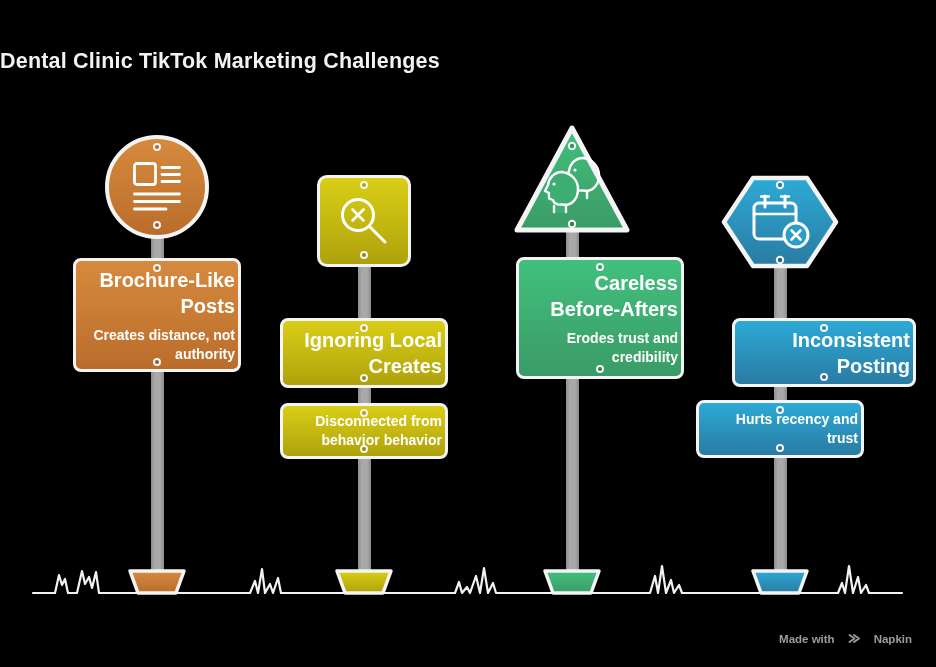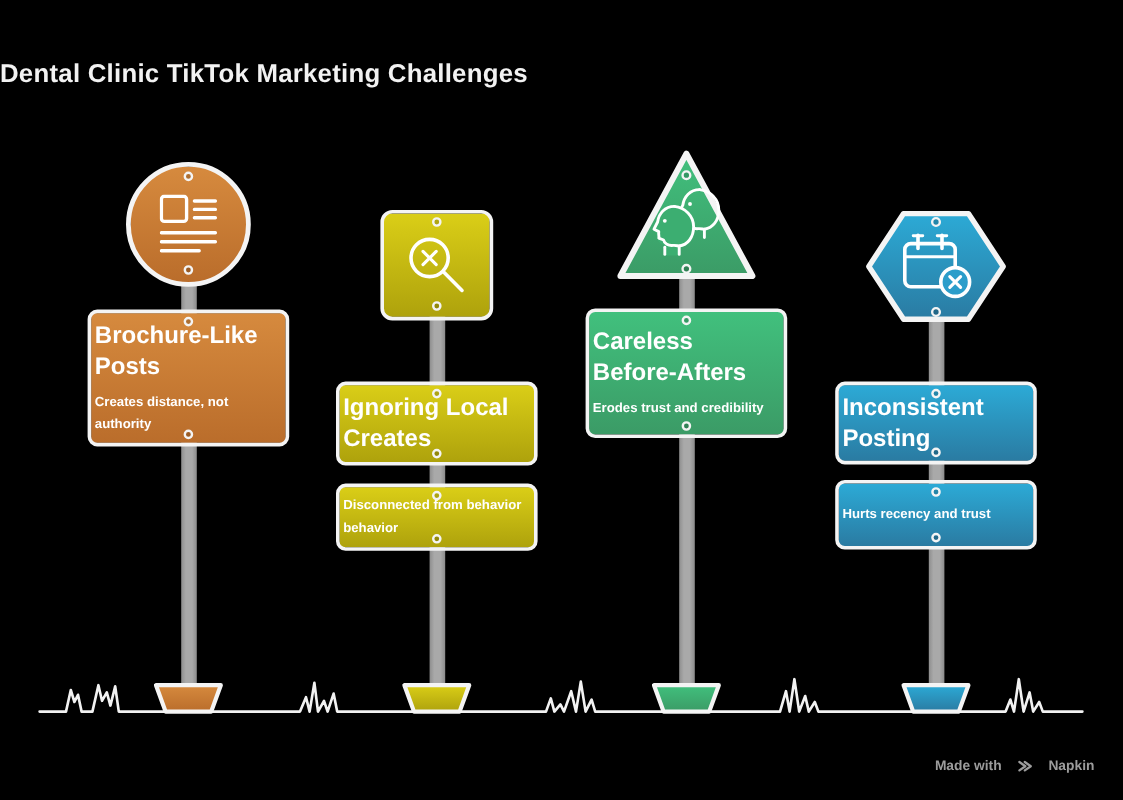--- a/index.html
+++ b/index.html
@@ -19,7 +19,7 @@
   .sign{position:absolute;z-index:4;box-sizing:border-box;border:3px solid #F4F4F4;border-radius:8px;
         background:linear-gradient(180deg,var(--c1),var(--c2));
         display:flex;flex-direction:column;justify-content:center;gap:7px;
-        text-align:left;padding:2px 3px;}
+        text-align:right;padding:2px 3px;}
   .sign-title{font-size:20px;line-height:26px;font-weight:700;color:#fff;}
   .sign-sub{font-size:11px;line-height:19px;font-weight:700;color:#fff;}
   .screw{position:absolute;width:4px;height:4px;border:2px solid #F4F4F4;border-radius:50%;

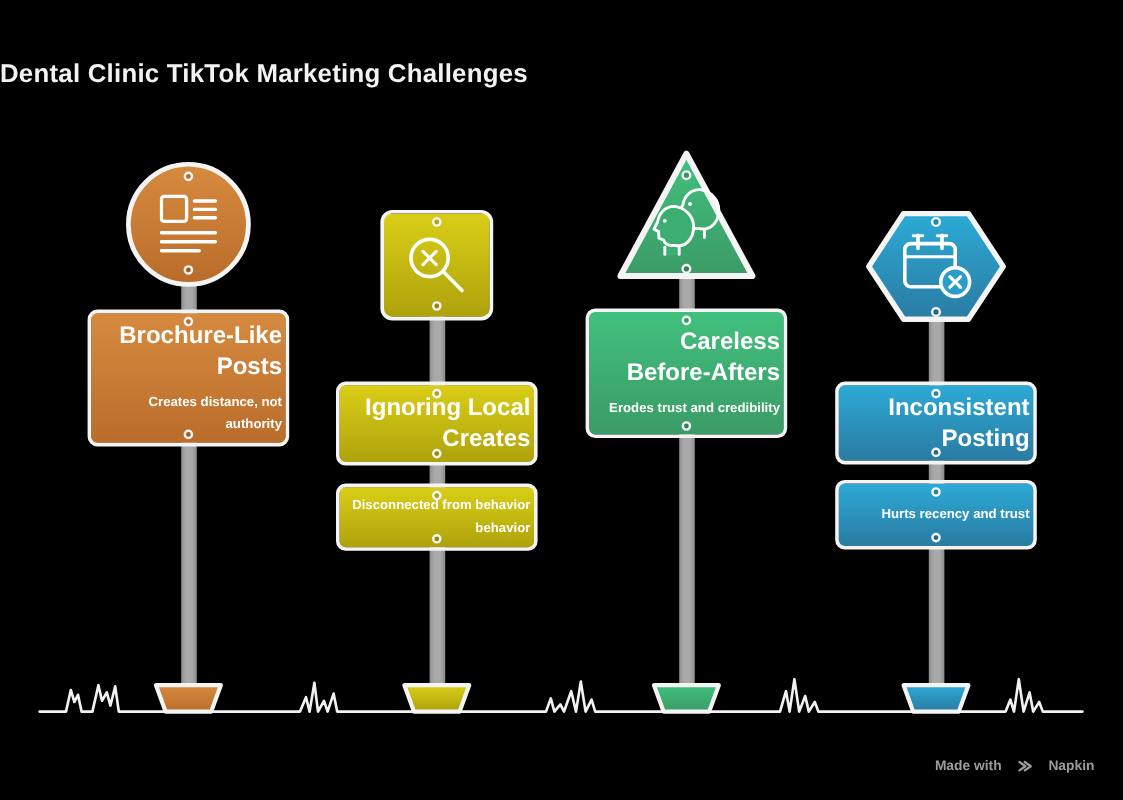--- a/index.html
+++ b/index.html
@@ -146,7 +146,7 @@
         </g>
       </g>
     </svg>
-    <div class="sign" style="left:488px;top:257px;width:168px;height:108px">
+    <div class="sign" style="left:516px;top:257px;width:168px;height:122px">
       <span class="screw t"></span>
       <div class="sign-title">Careless Before-Afters</div>
       <div class="sign-sub">Erodes trust and credibility</div>

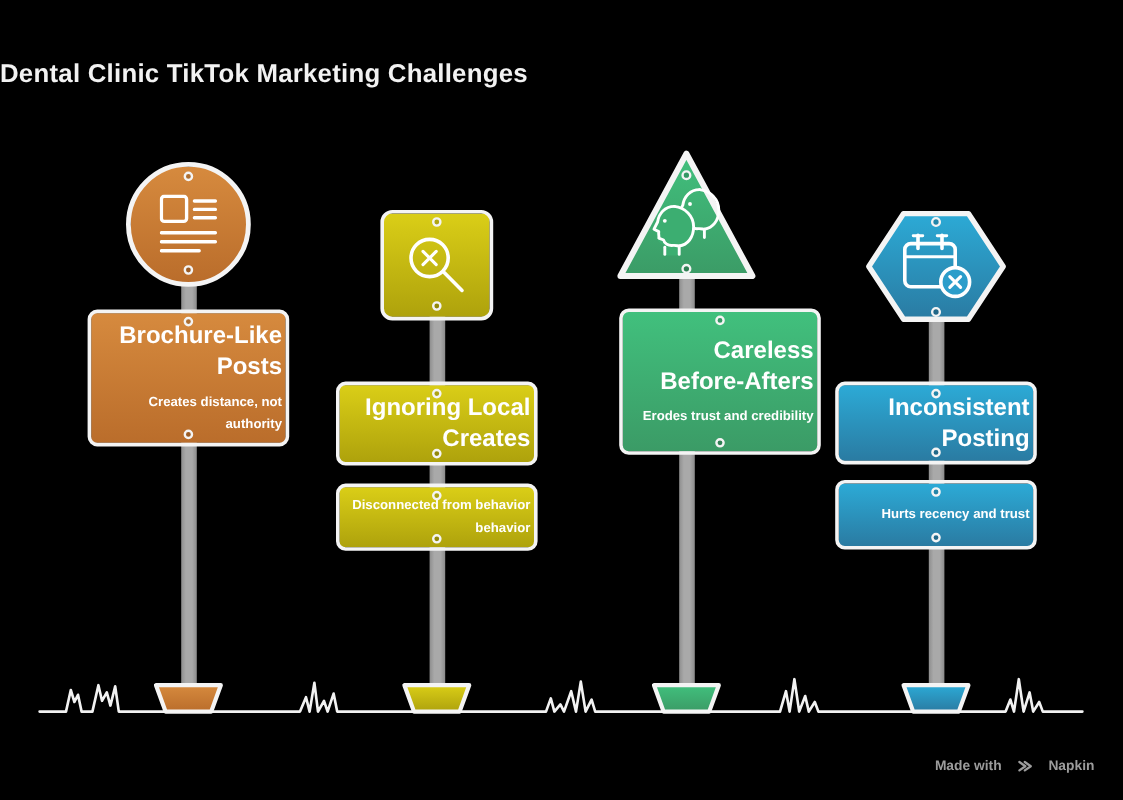--- a/index.html
+++ b/index.html
@@ -21,7 +21,7 @@
         display:flex;flex-direction:column;justify-content:center;gap:7px;
         text-align:right;padding:2px 3px;}
   .sign-title{font-size:20px;line-height:26px;font-weight:700;color:#fff;}
-  .sign-sub{font-size:11px;line-height:19px;font-weight:700;color:#fff;}
+  .sign-sub{font-size:14px;line-height:19px;font-weight:700;color:#fff;}
   .screw{position:absolute;width:4px;height:4px;border:2px solid #F4F4F4;border-radius:50%;
          background:rgba(0,0,0,.18);left:50%;transform:translateX(-50%);z-index:5;}
   .screw.t{top:3px;} .screw.b{bottom:3px;}

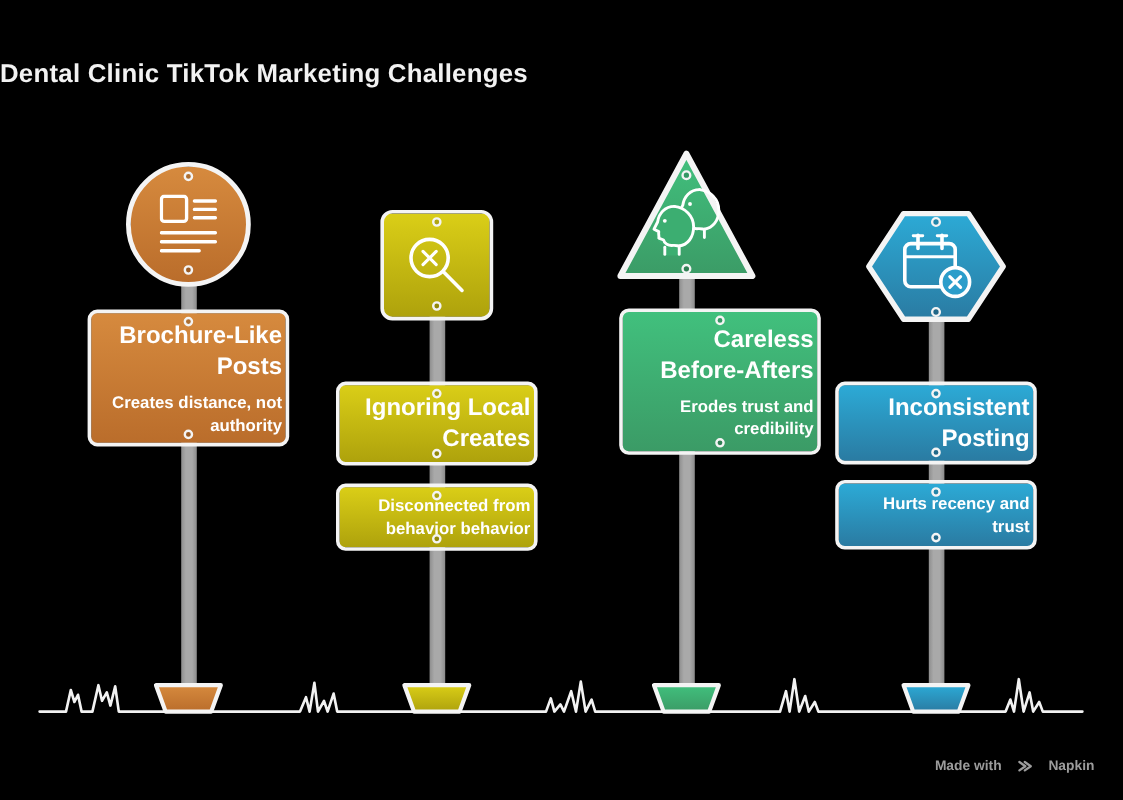--- a/index.html
+++ b/index.html
@@ -186,7 +186,7 @@
         <path d="M39.5 37.5 L48.5 46.5 M48.5 37.5 L39.5 46.5" fill="none" stroke="#fff" stroke-width="2.6" stroke-linecap="round"></path>
       </g>
     </svg>
-    <div class="sign" style="left:696px;top:318px;width:168px;height:69px">
+    <div class="sign" style="left:732px;top:318px;width:184px;height:69px">
       <span class="screw t"></span>
       <div class="sign-title">Inconsistent Posting</div>
       <span class="screw b"></span>

